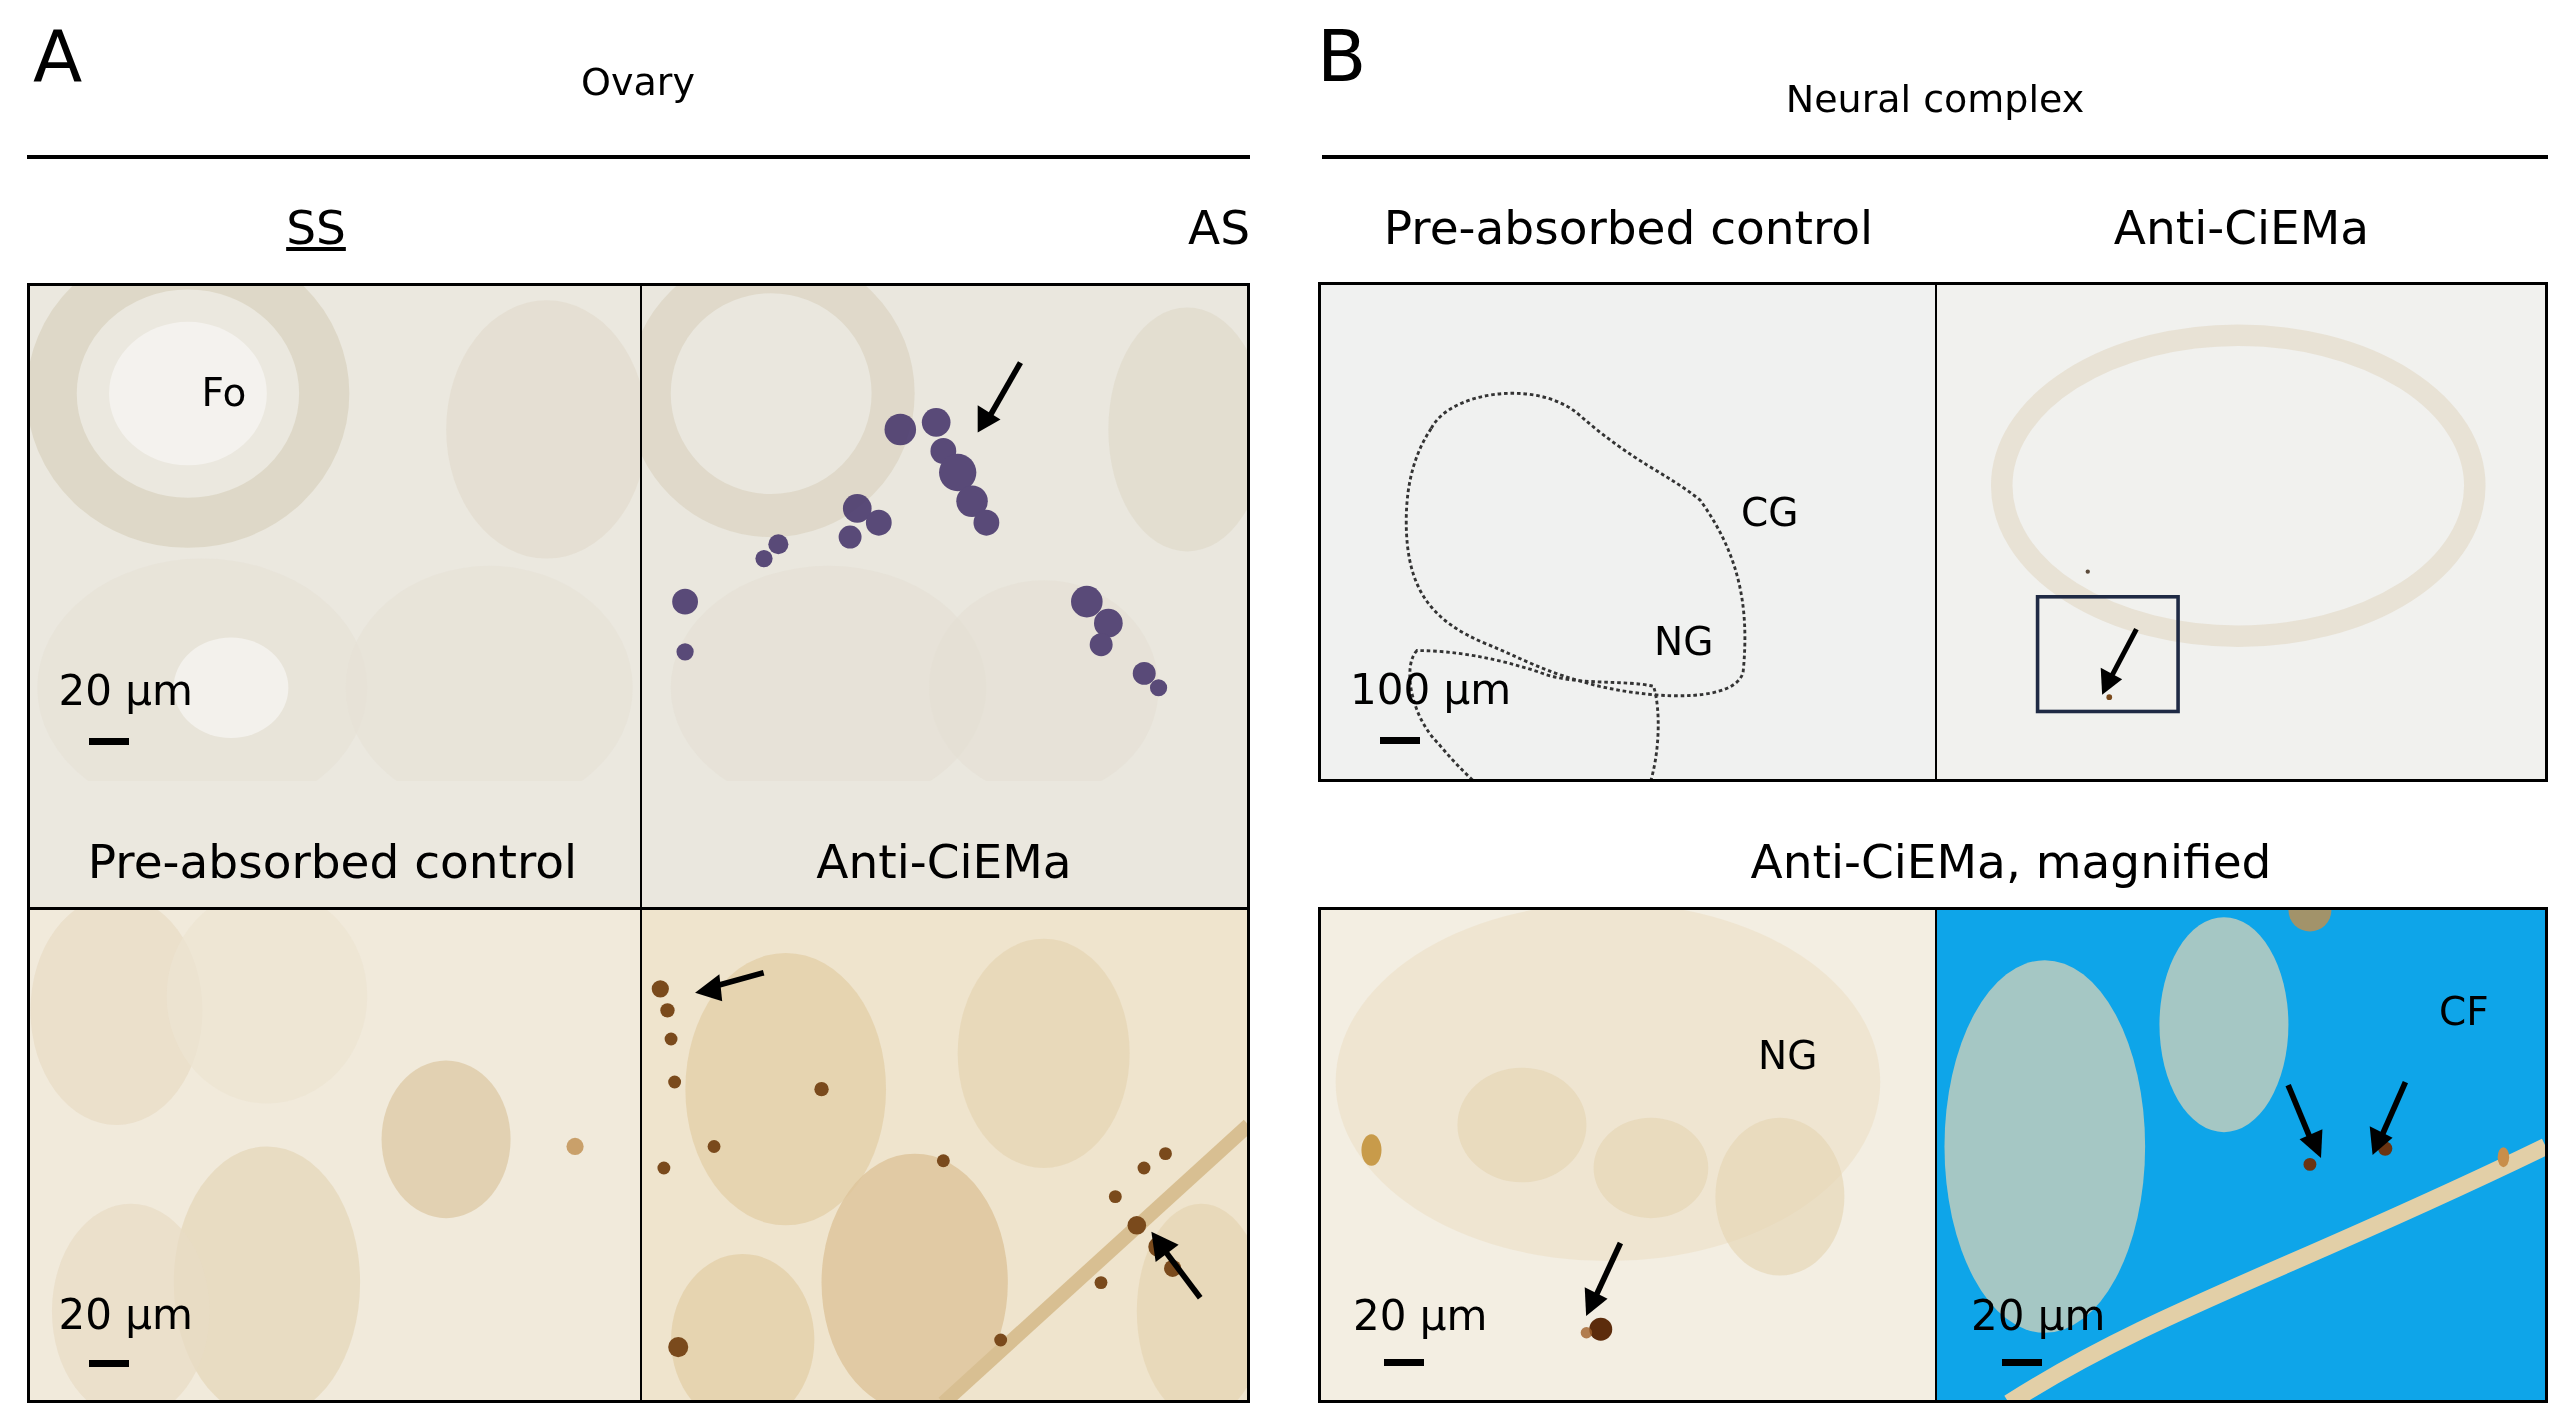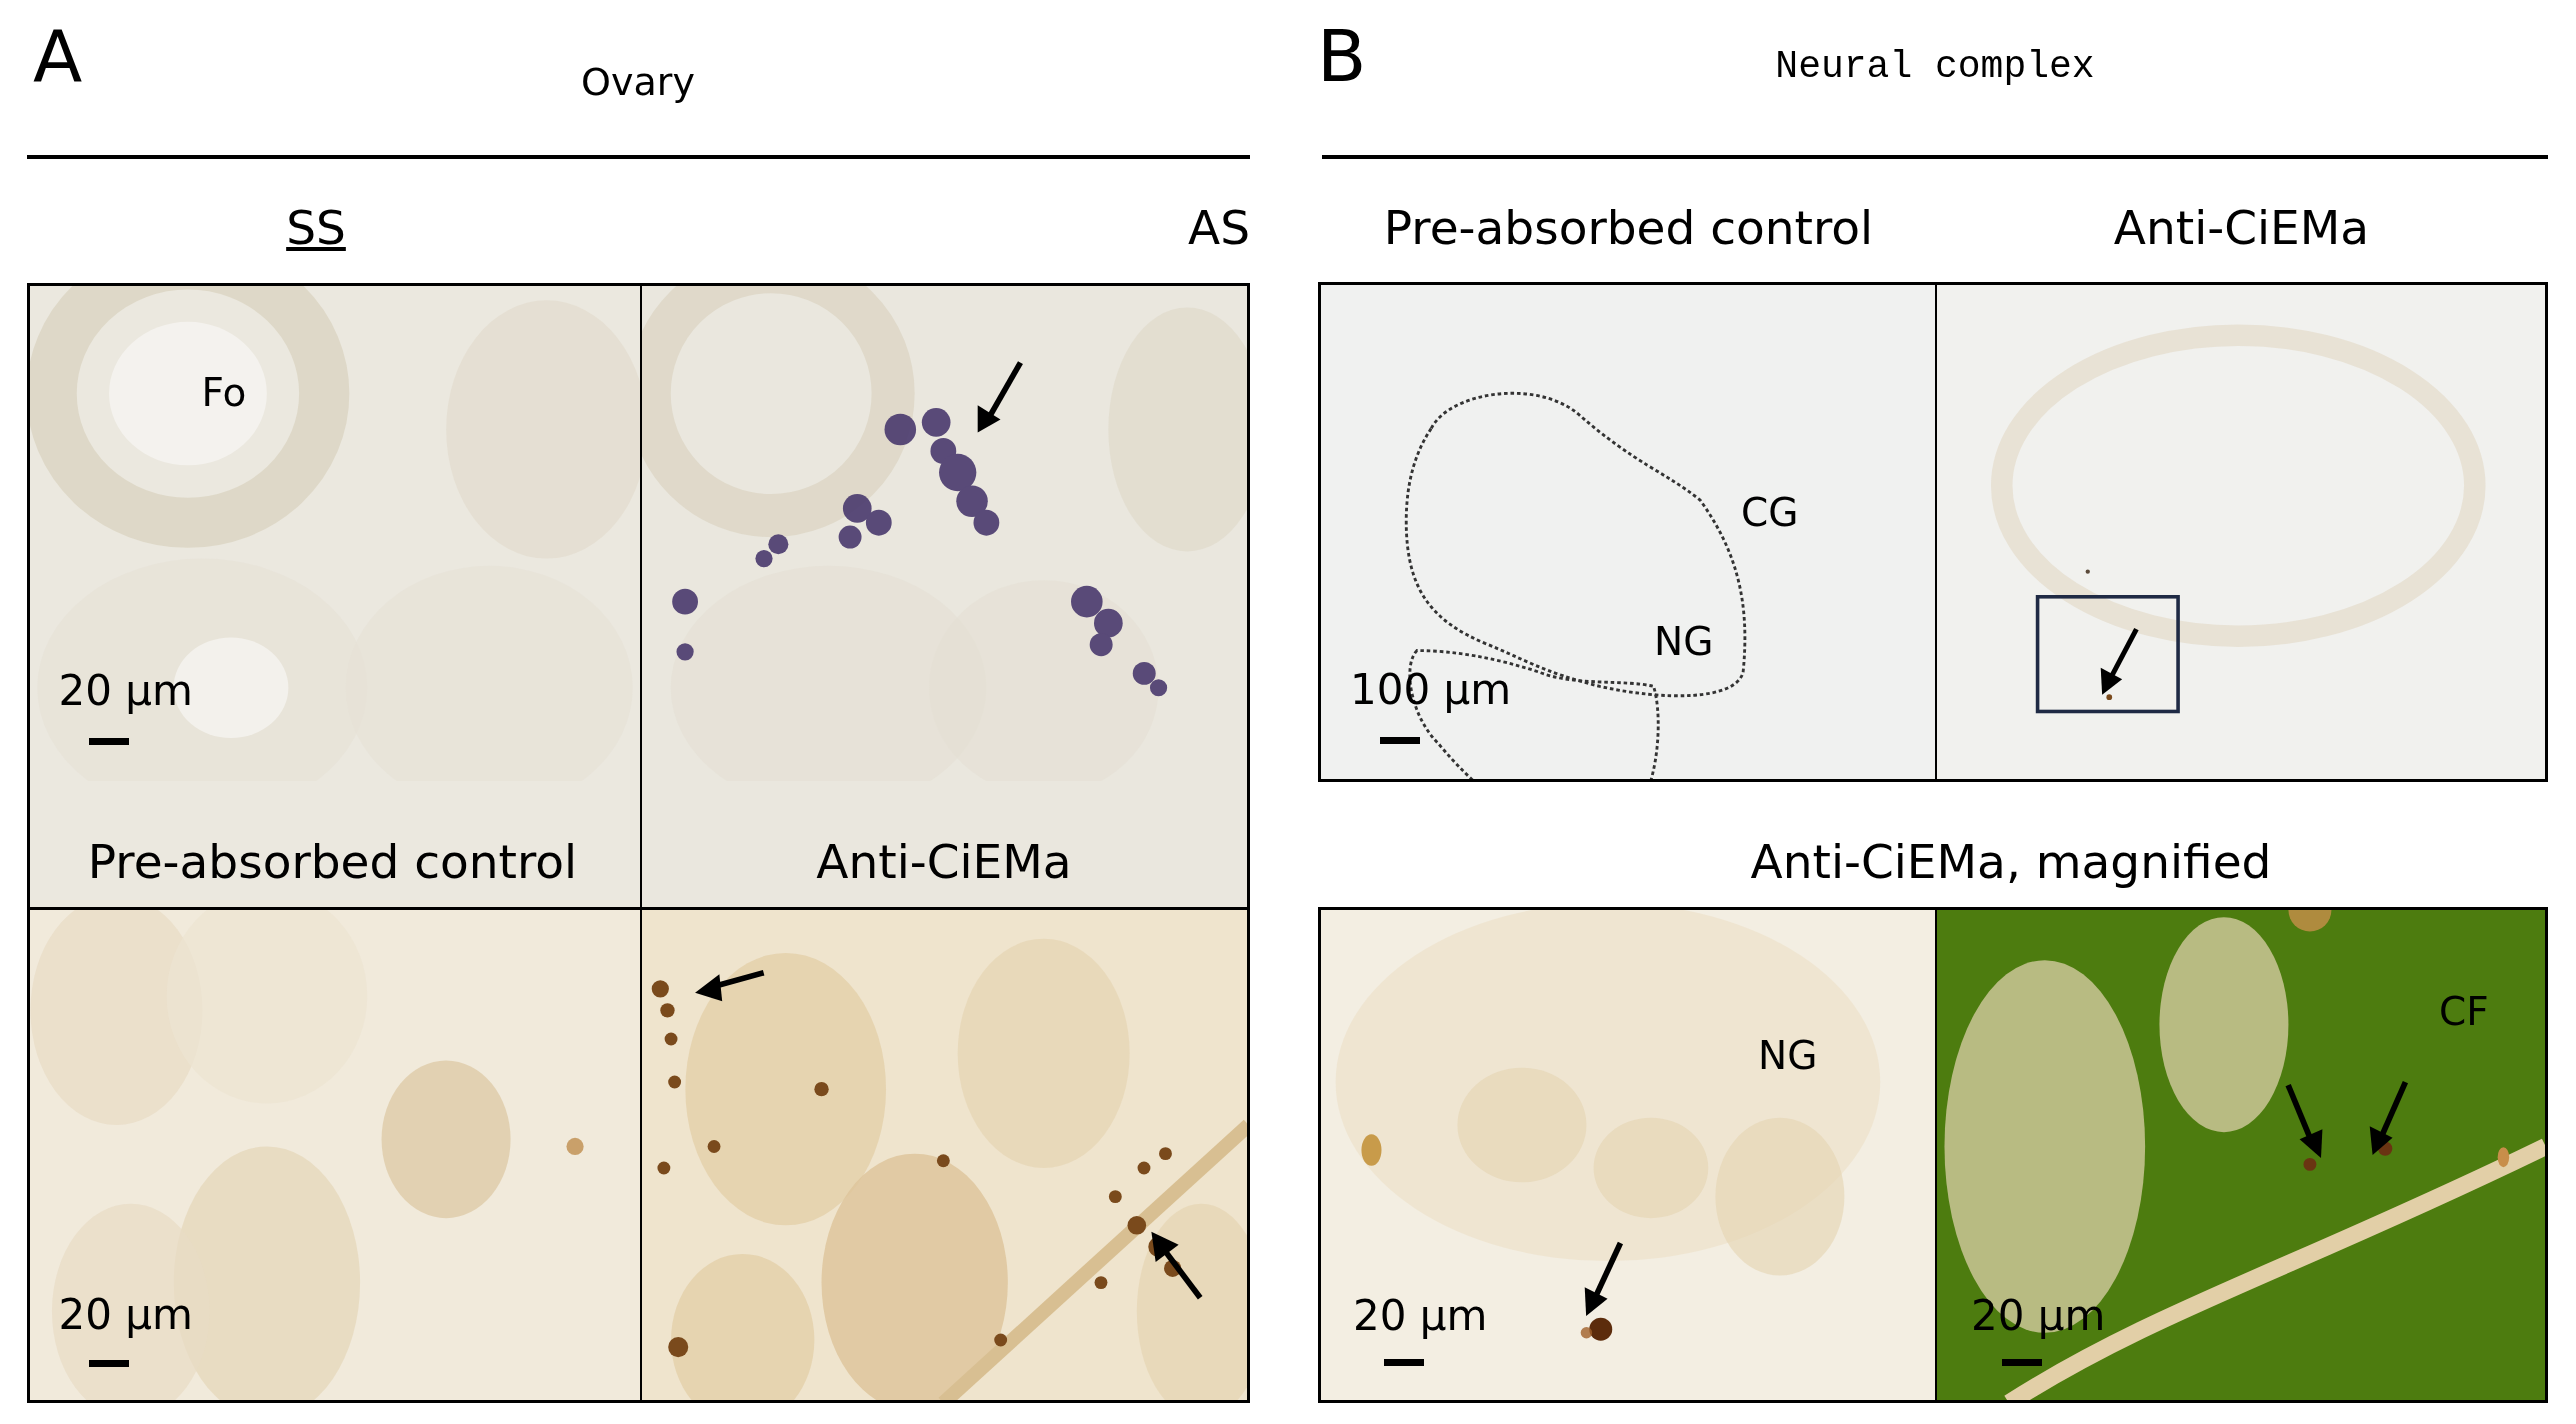--- a/index.html
+++ b/index.html
@@ -134,7 +134,7 @@
 </div>
 
 <div class="abs panel-letter" style="left:1317px;top:20px;">B</div>
-<div class="abs section-title" style="left:1322px;width:1226px;top:48px;font-family:Liberation Mono, monospace;">Neural complex</div>
+<div class="abs section-title" style="left:1322px;width:1226px;top:80px;">Neural complex</div>
 <div class="abs divider" style="left:1322px;width:1226px;top:155px;"></div>
 
 <div class="abs col-label" style="left:1322px;width:613px;top:204px;">Pre-absorbed control</div>

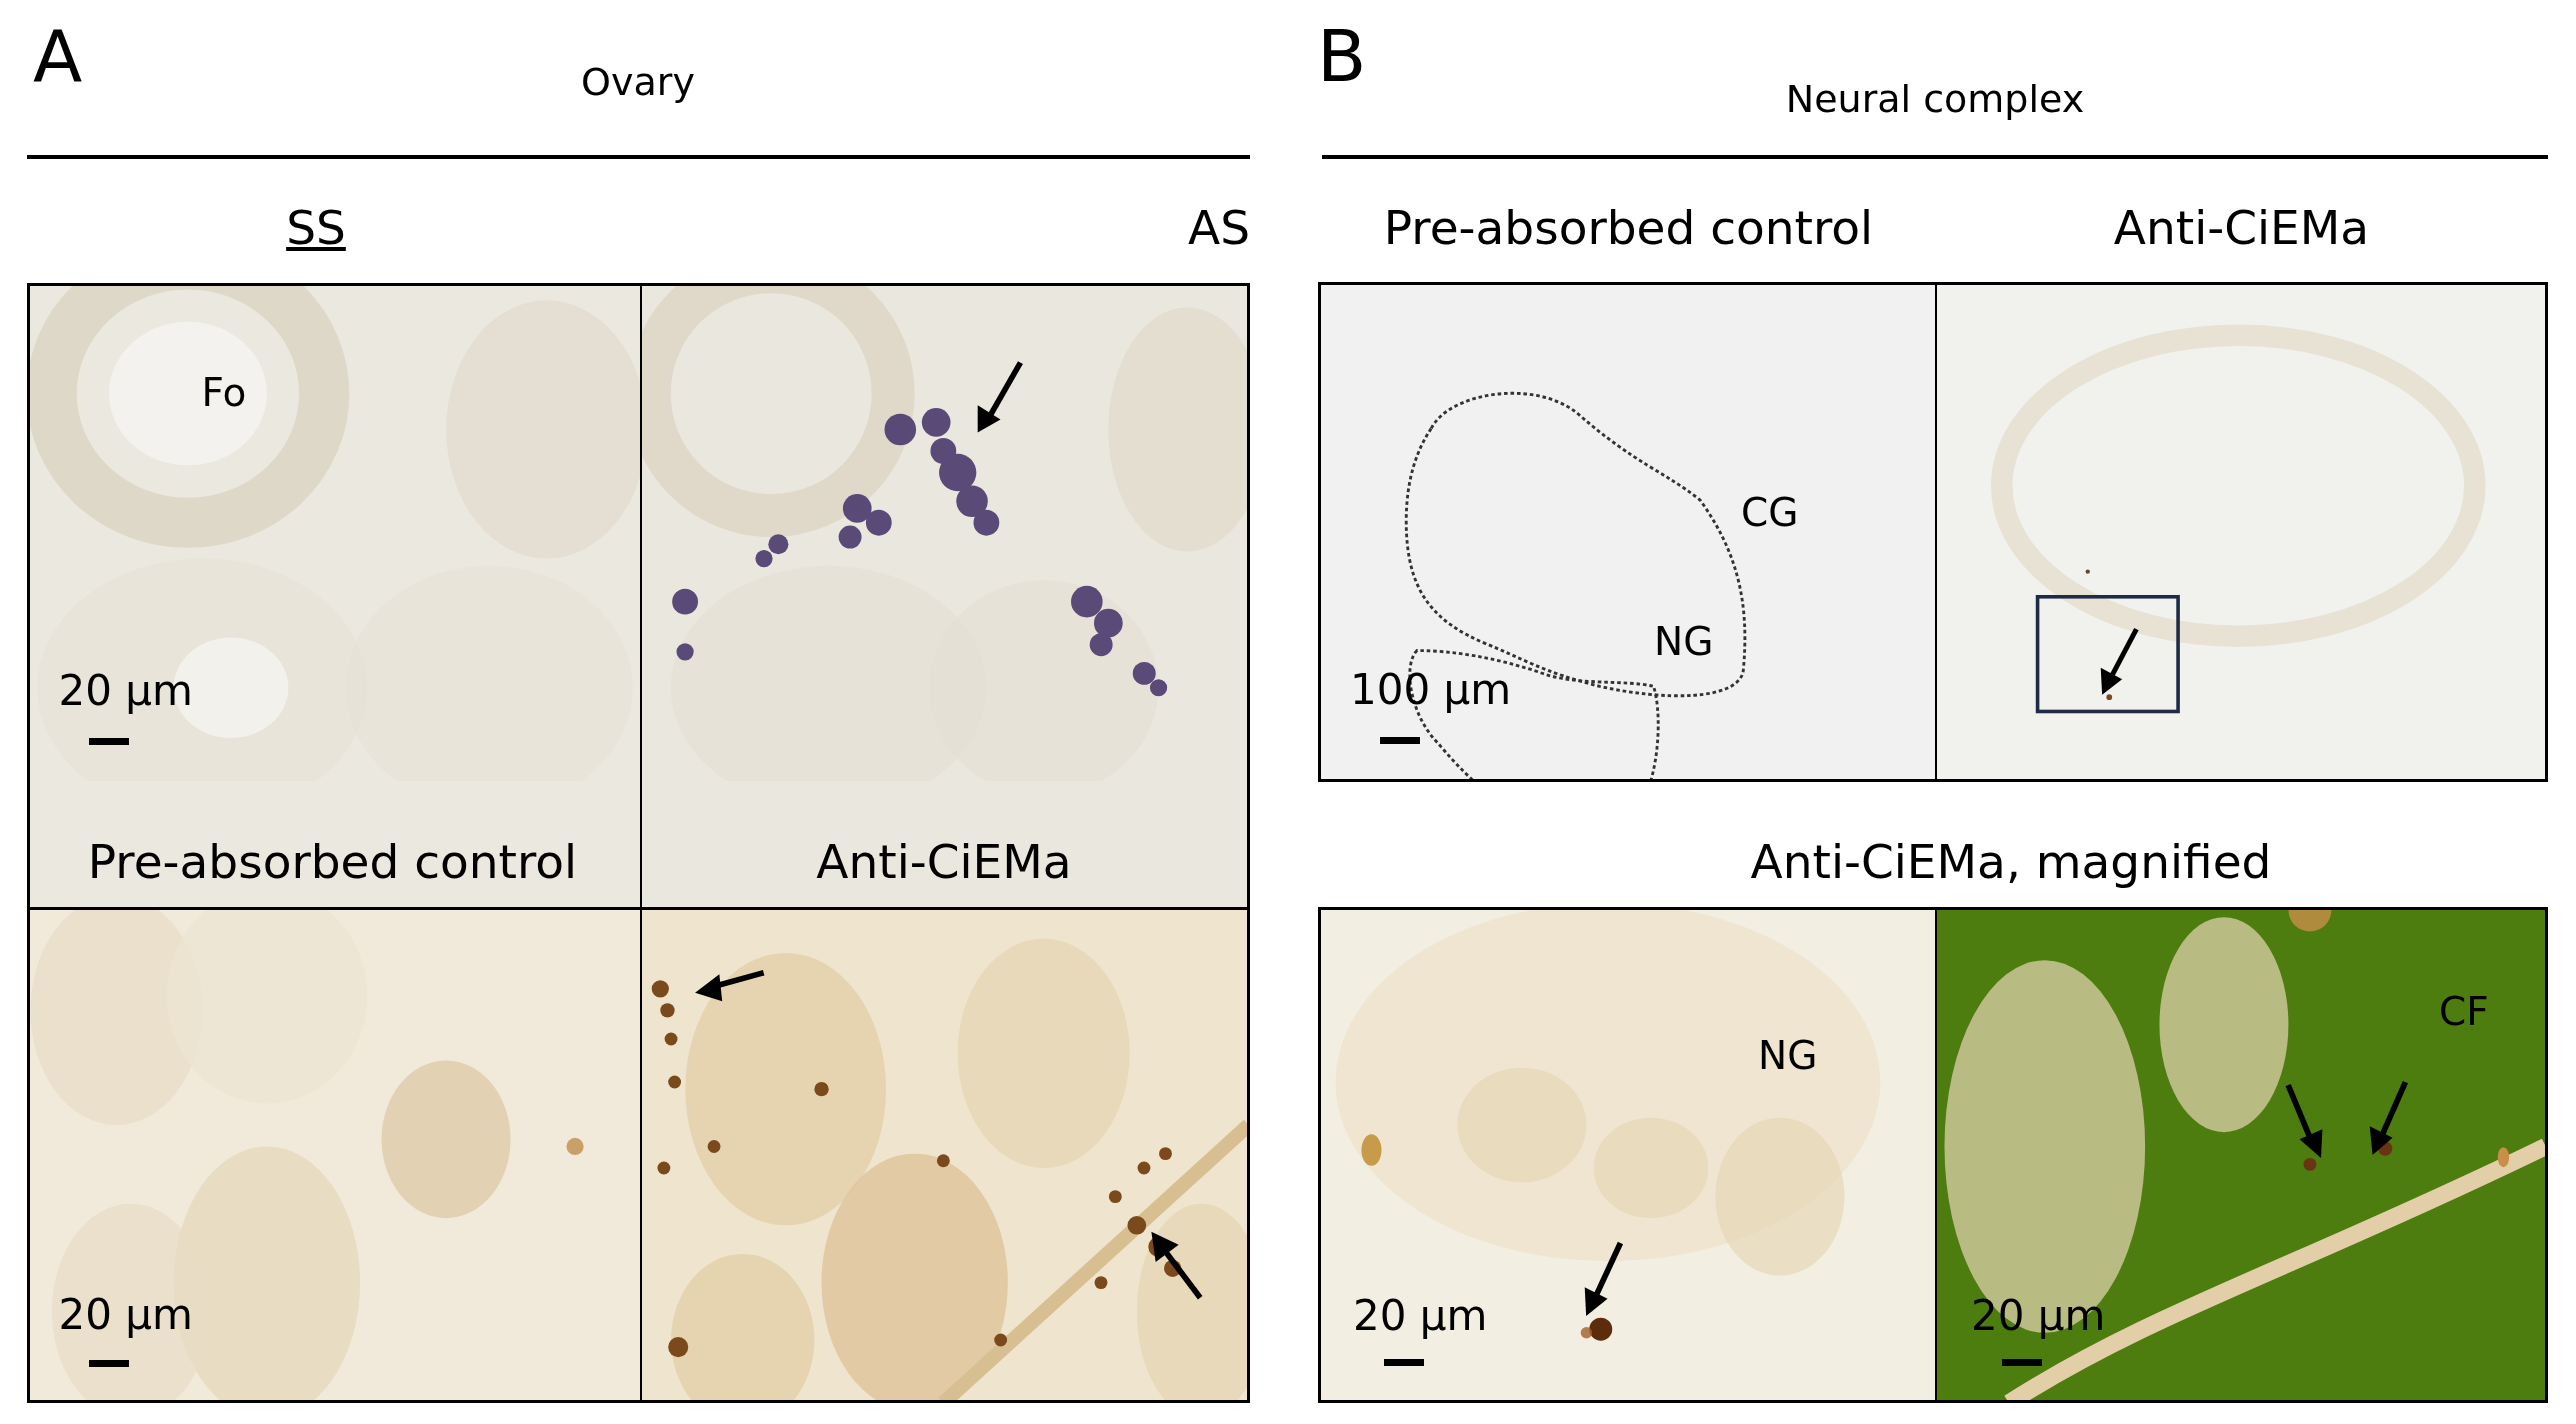--- a/index.html
+++ b/index.html
@@ -186,7 +186,7 @@
     <div class="abs scalebar-text" style="left:32px;top:385px;">20 µm</div>
     <div class="abs scalebar-line" style="left:63px;top:449px;width:40px;"></div>
   </div>
-  <div class="img split" style="left:614px;width:609px;background:#4d7c0f;">
+  <div class="img split" style="left:614px;width:609px;background:#0ea5e9;">
     <svg width="609" height="493" viewBox="0 0 849 688">
       <ellipse cx="150" cy="330" rx="140" ry="260" fill="#e6d6b4" opacity="0.7"></ellipse>
       <ellipse cx="400" cy="160" rx="90" ry="150" fill="#e6d6b4" opacity="0.7"></ellipse>

